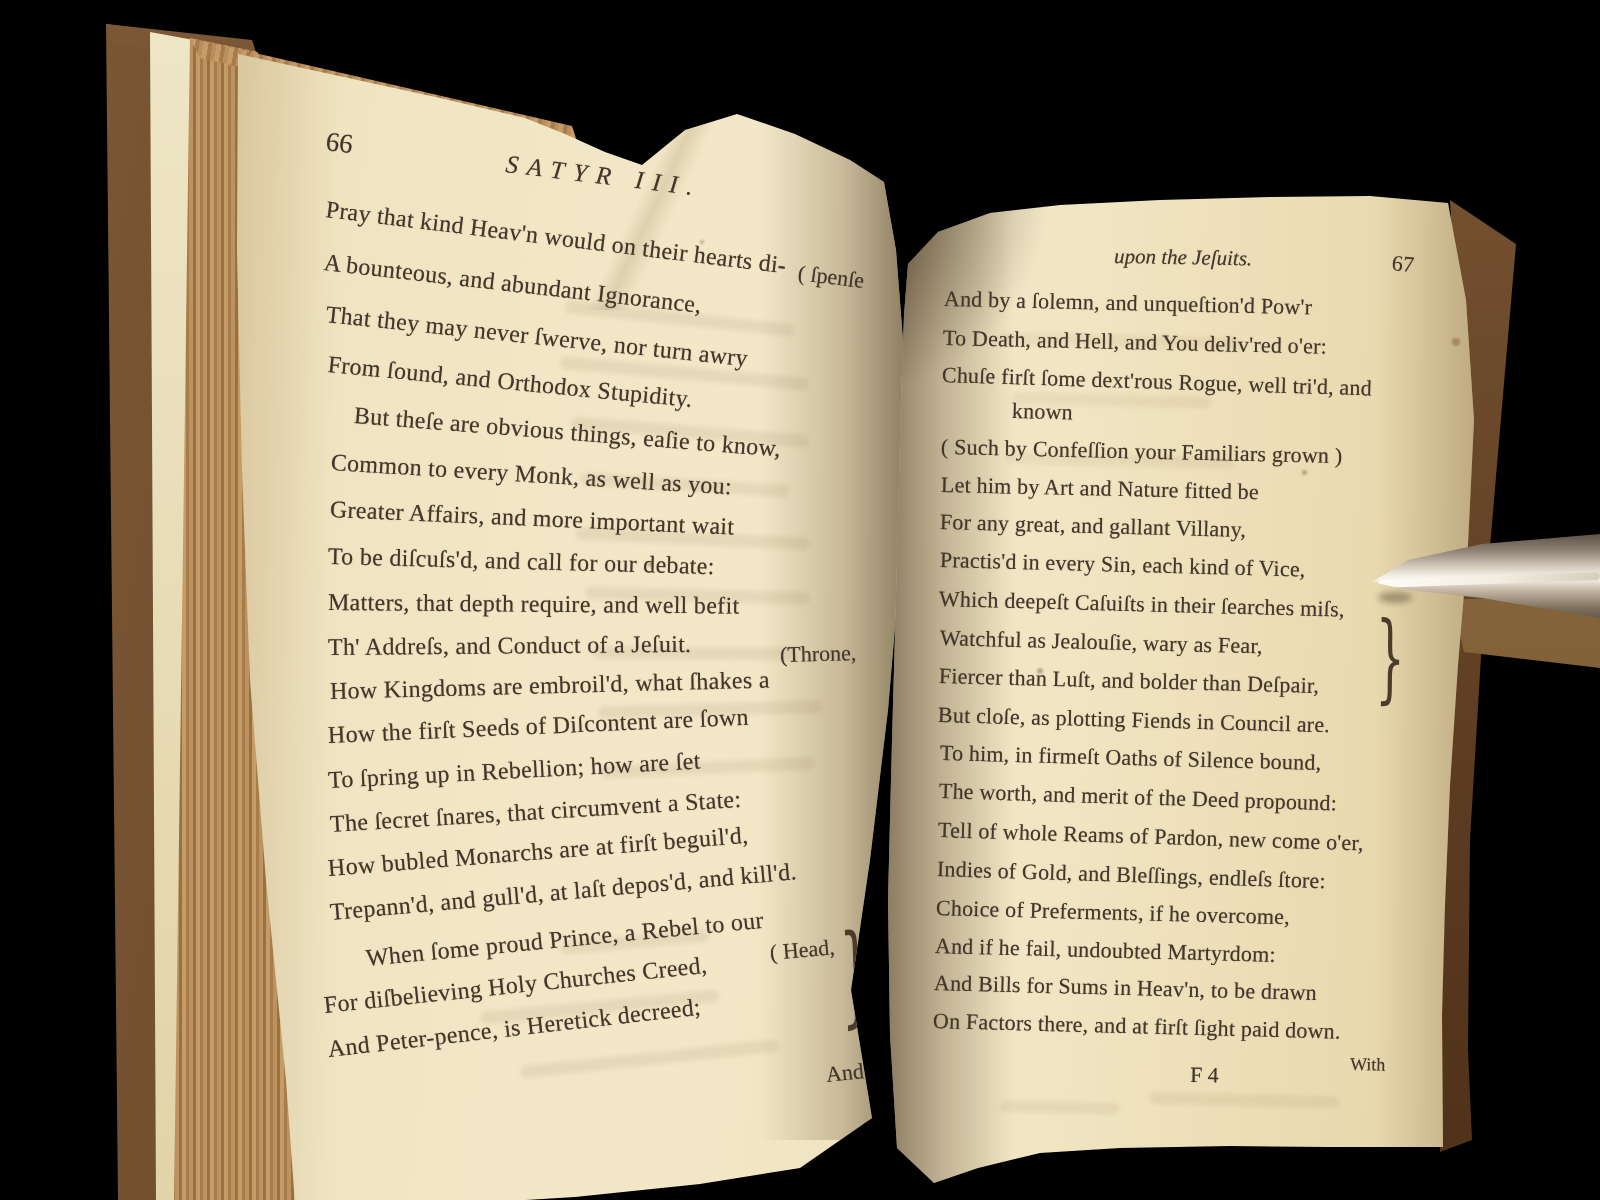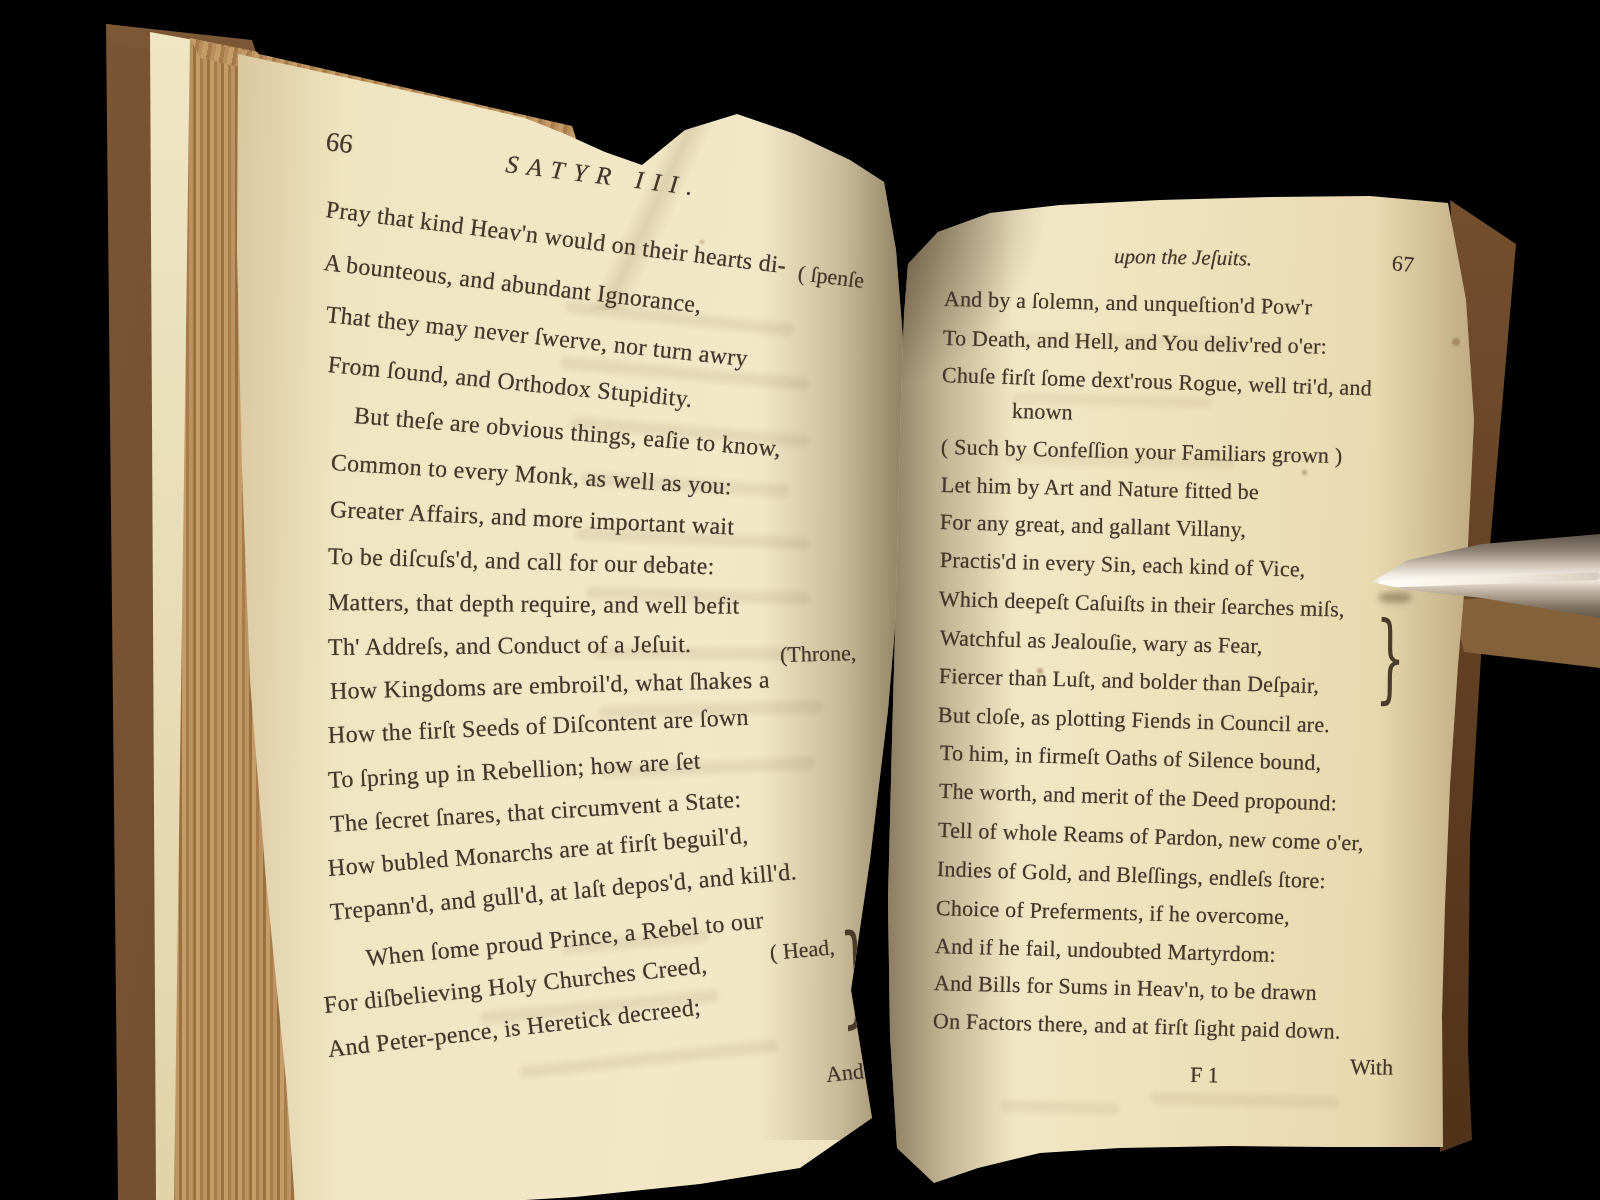--- a/index.html
+++ b/index.html
@@ -160,7 +160,7 @@
     <div class="pr-line" style="left:933px;top:1008px;transform:rotate(1.5deg);">On Factors there, and at firſt ſight paid down.</div>
 
     <div class="brace" style="left:1376px;top:600px;font-size:44px;transform:scale(1.05,2.2) rotate(1deg);">}</div>
-    <div class="marginal" style="left:1190px;top:1062px;font-size:22px;transform:rotate(1deg);">F 1</div>
+    <div class="marginal" style="left:1190px;top:1062px;font-size:22px;transform:rotate(1deg);">F 4</div>
     <div class="marginal" style="left:1350px;top:1054px;font-size:22px;transform:rotate(1deg);">With</div>
   </div>
 

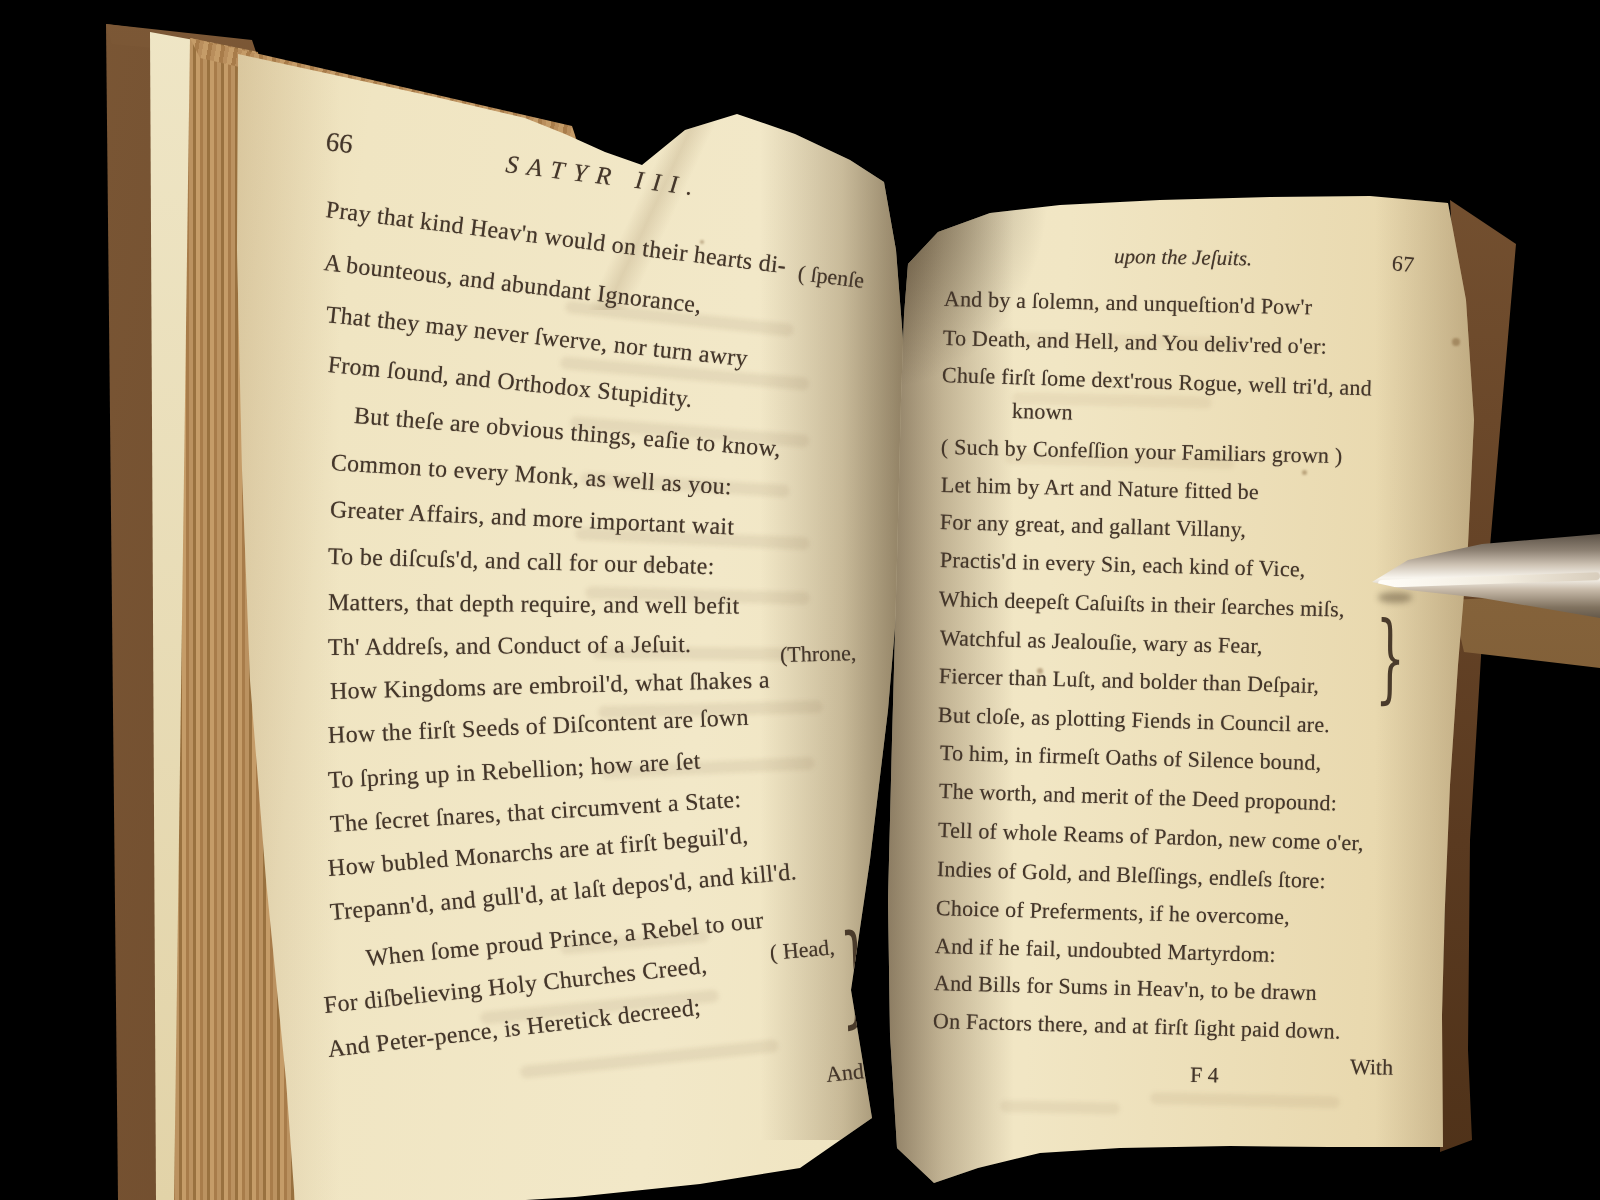--- a/index.html
+++ b/index.html
@@ -161,7 +161,7 @@
 
     <div class="brace" style="left:1376px;top:600px;font-size:44px;transform:scale(1.05,2.2) rotate(1deg);">}</div>
     <div class="marginal" style="left:1190px;top:1062px;font-size:22px;transform:rotate(1deg);">F 4</div>
-    <div class="marginal" style="left:1350px;top:1054px;font-size:22px;transform:rotate(1deg);">With</div>
+    <div class="marginal" style="left:1350px;top:1054px;font-size:18px;transform:rotate(1deg);">With</div>
   </div>
 
   <div class="abs" id="pen-tip-shadow"></div>

